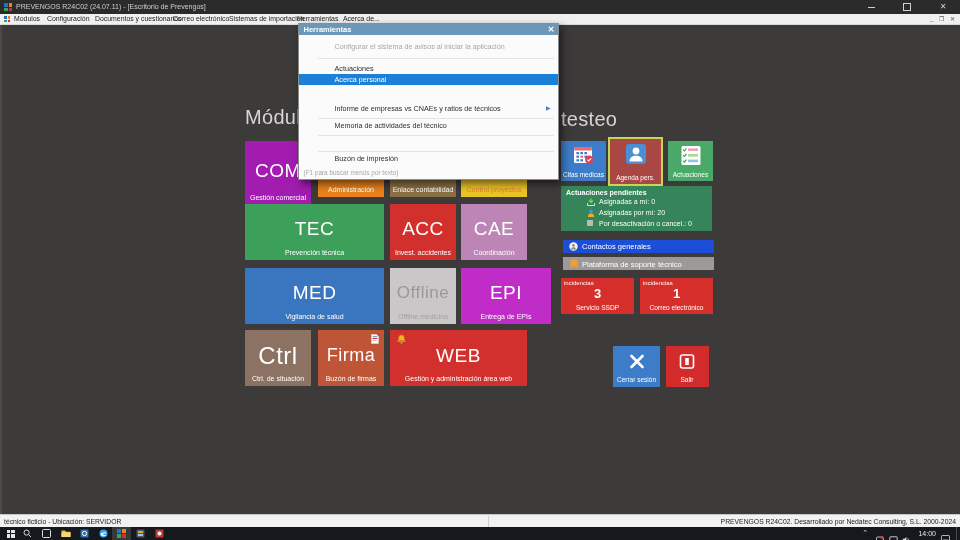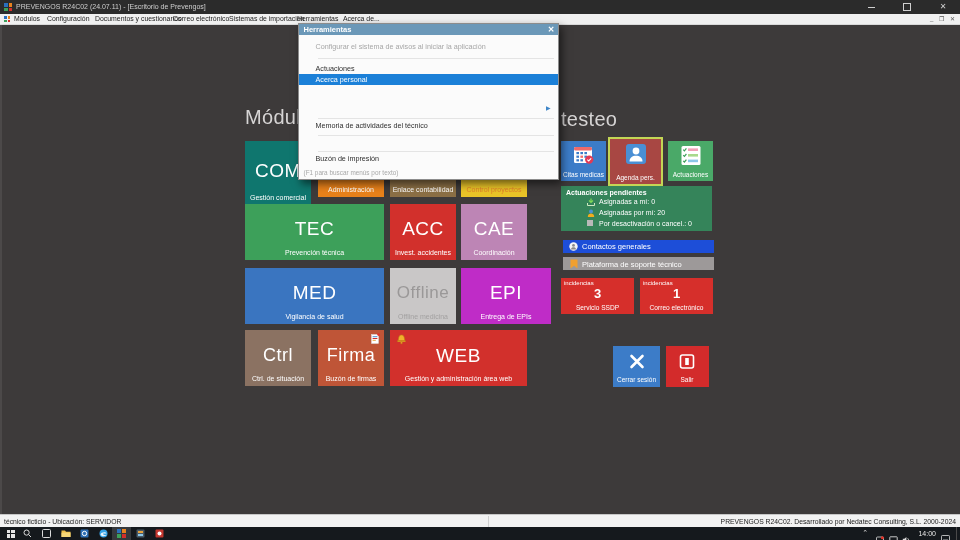--- a/index.html
+++ b/index.html
@@ -52,7 +52,7 @@
   #popuptitle{position:absolute;left:0;top:0;right:0;height:11px;background:#6b98b8;color:#fff;
               font-size:7.5px;font-weight:bold;line-height:11px;padding-left:5px;box-sizing:border-box;}
   #popupclose{position:absolute;right:3px;top:0;color:#fff;font-size:8px;font-weight:bold;line-height:11px;}
-  .pitem{position:absolute;left:0;right:0;padding-left:17px;font-size:7.2px;color:#2e2e2e;line-height:12px;white-space:nowrap;}
+  .pitem{position:absolute;left:0;right:0;padding-left:36px;font-size:7.2px;color:#2e2e2e;line-height:12px;white-space:nowrap;}
   .pitem.dis{color:#a6a6a6;}
   .pitem.sel{background:#1b80d8;color:#fff;}
   .psep{position:absolute;left:19px;right:4px;height:1px;background:#e4e4e4;}

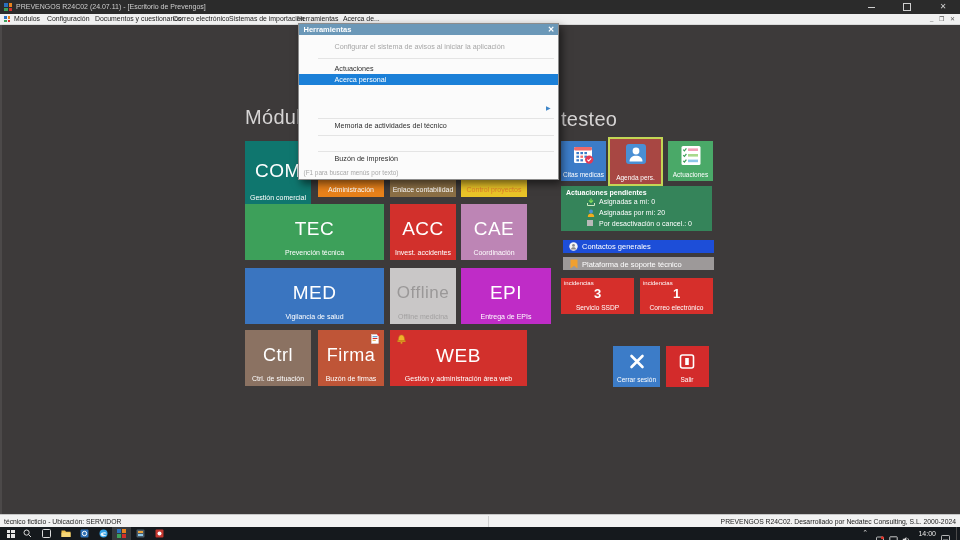--- a/index.html
+++ b/index.html
@@ -284,6 +284,7 @@
 
     <div class="pitem sel" style="top:50px;height:11px;line-height:11px">Acerca personal</div>
 
+    <div class="pitem" style="top:79px">Informe de empresas vs CNAEs y ratios de técnicos</div>
     <div class="psep" style="top:94px"></div>
 
     <div class="pitem" style="top:95.5px">Memoria de actividades del técnico</div>

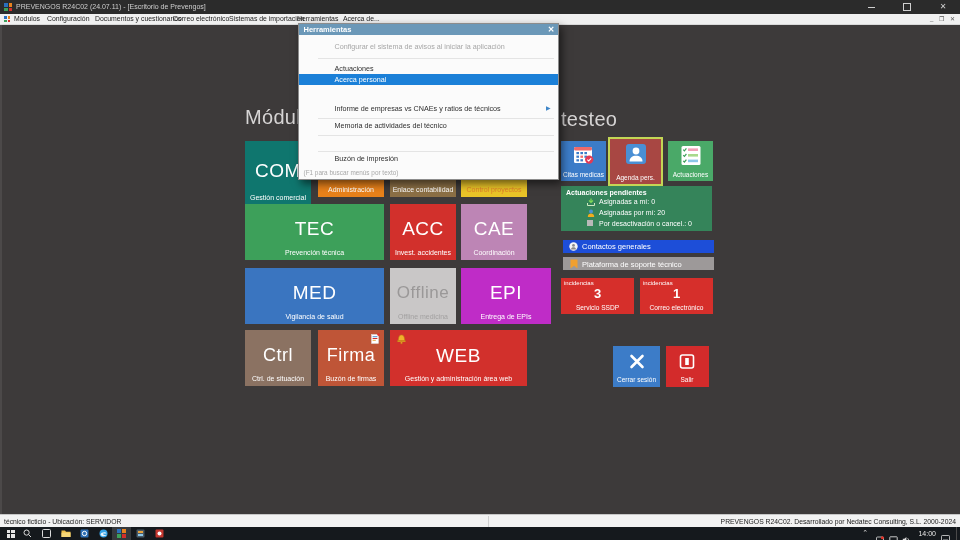--- a/index.html
+++ b/index.html
@@ -106,7 +106,7 @@
     <span class="abs heading" style="left:243px;top:81px">Módulos</span>
     <span class="abs heading" style="left:559px;top:83px">testeo</span>
 
-    <div class="tile" style="left:243px;top:116.5px;width:66px;height:64px;background:#0f766e">
+    <div class="tile" style="left:243px;top:116.5px;width:66px;height:64px;background:#a21caf">
       <span class="tcode">COM</span>
       <span class="tlabel">Gestión comercial</span>
     </div>

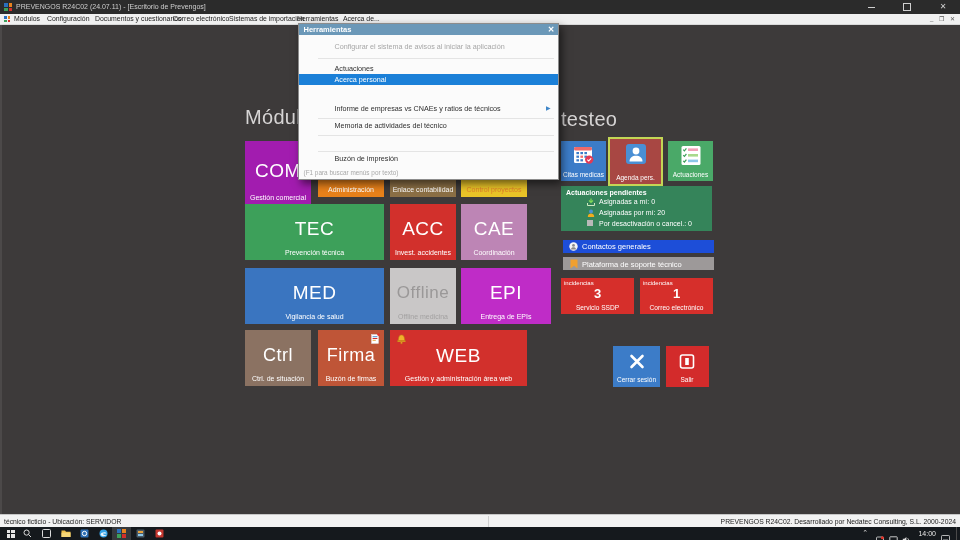--- a/index.html
+++ b/index.html
@@ -147,7 +147,7 @@
     </div>
 
     <div class="tile" style="left:243px;top:305.5px;width:66px;height:56px;background:#8b7262">
-      <span class="tcode" style="font-size:18px">Ctrl</span>
+      <span class="tcode" style="font-size:24px">Ctrl</span>
       <span class="tlabel">Ctrl. de situación</span>
     </div>
     <div class="tile" style="left:316px;top:305.5px;width:66px;height:56px;background:#bf5537">

